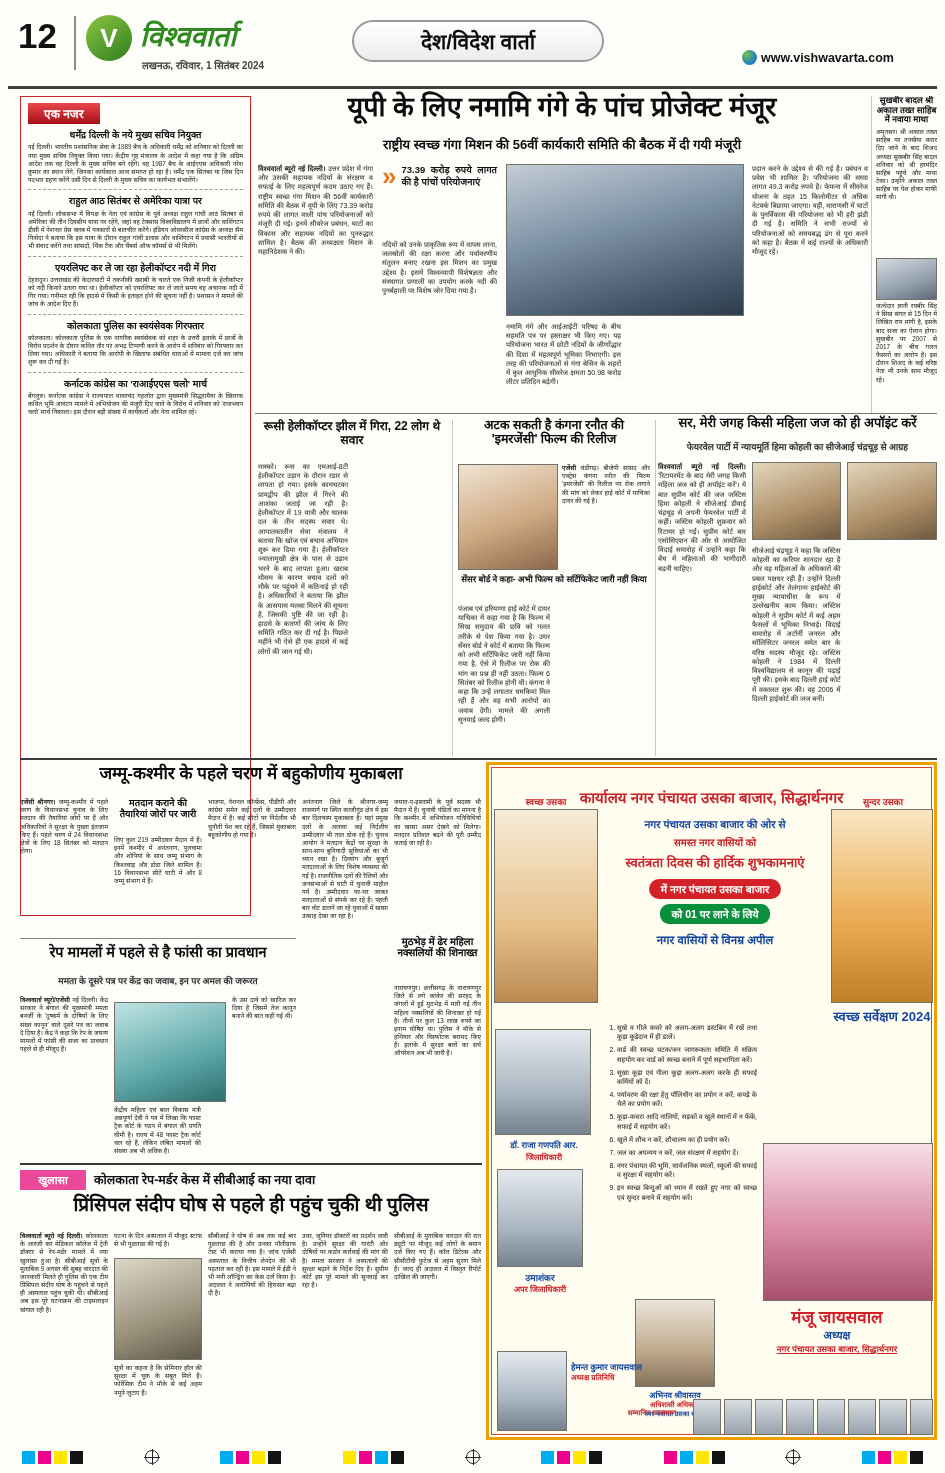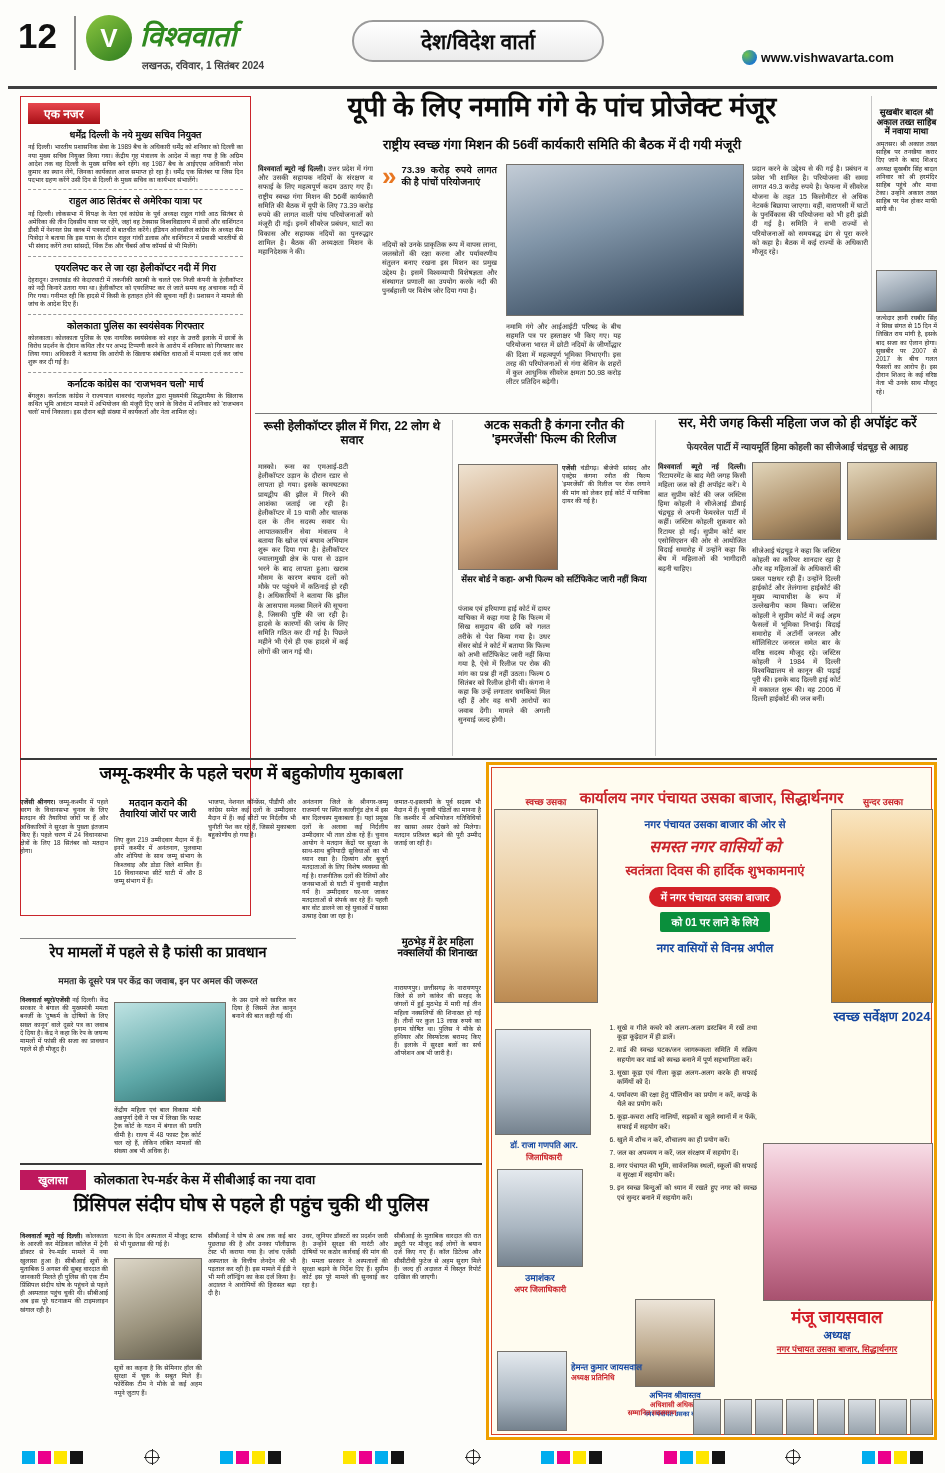--- a/index.html
+++ b/index.html
@@ -118,7 +118,7 @@
   <div class="abs body-txt" style="left:752px;top:164px;width:116px;height:252px;">प्रदान करने के उद्देश्य से की गई है। प्रबंधन व प्रवेश भी शामिल है। परियोजना की समग्र लागत 49.3 करोड़ रुपये है। फेफना में सीवरेज योजना के तहत 15 किलोमीटर से अधिक नेटवर्क बिछाया जाएगा। वहीं, वाराणसी में घाटों के पुनर्विकास की परियोजना को भी हरी झंडी दी गई है। समिति ने सभी राज्यों से परियोजनाओं को समयबद्ध ढंग से पूरा करने को कहा है। बैठक में कई राज्यों के अधिकारी मौजूद रहे।</div>
 
   <div class="vrule" style="left:871px;top:96px;height:318px;"></div>
-  <div class="abs" style="left:876px;top:96px;width:61px;height:318px;overflow:hidden;margin-top:12px;">
+  <div class="abs" style="left:876px;top:96px;width:61px;height:318px;overflow:hidden;">
     <div class="hl" style="font-size:8.5px;margin-bottom:3px;">सुखबीर बादल श्री अकाल तख्त साहिब में नवाया माथा</div>
     <div class="tiny" style="height:128px;">अमृतसर। श्री अकाल तख्त साहिब पर तनखैया करार दिए जाने के बाद शिअद अध्यक्ष सुखबीर सिंह बादल शनिवार को श्री हरमंदिर साहिब पहुंचे और माथा टेका। उन्होंने अकाल तख्त साहिब पर पेश होकर माफी मांगी थी।</div>
     <div class="photo ph-sukhbir" style="width:100%;height:42px;margin:2px 0;"></div>

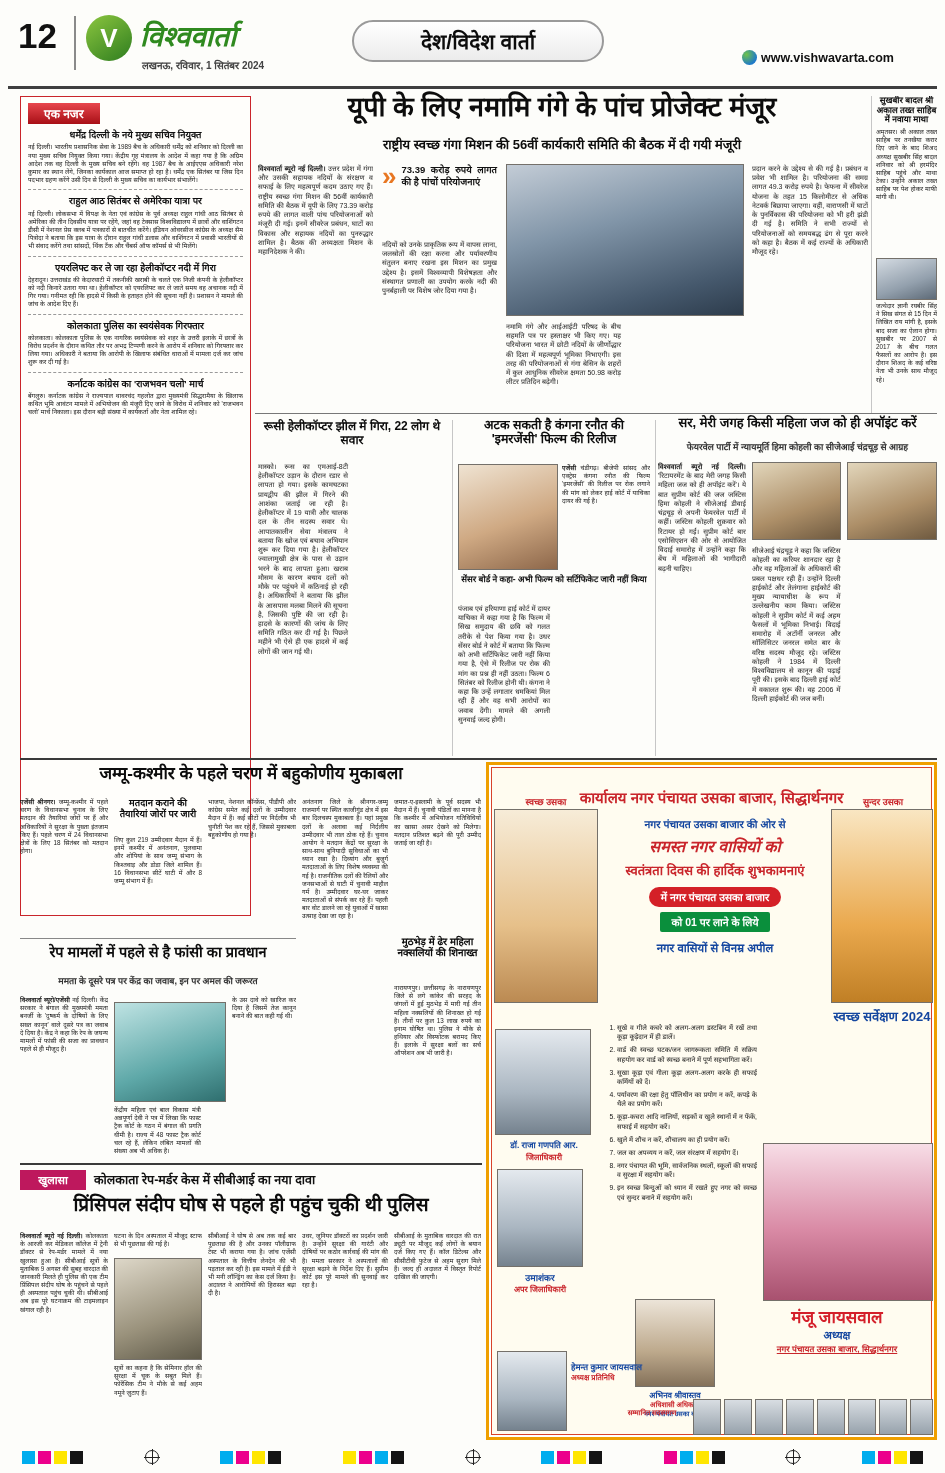--- a/index.html
+++ b/index.html
@@ -98,7 +98,7 @@
       <div class="tiny" style="max-height:80px;">कोलकाता। कोलकाता पुलिस के एक नागरिक स्वयंसेवक को शहर के उत्तरी इलाके में छात्रों के विरोध प्रदर्शन के दौरान कथित तौर पर अभद्र टिप्पणी करने के आरोप में शनिवार को गिरफ्तार कर लिया गया। अधिकारी ने बताया कि आरोपी के खिलाफ संबंधित धाराओं में मामला दर्ज कर जांच शुरू कर दी गई है।</div>
     </div>
     <div class="en-item">
-      <div class="en-t">कर्नाटक कांग्रेस का 'राजभवन चलो' मार्च</div>
+      <div class="en-t">कर्नाटक कांग्रेस का 'राआईएएस चलो' मार्च</div>
       <div class="tiny" style="max-height:78px;">बेंगलुरु। कर्नाटक कांग्रेस ने राज्यपाल थावरचंद गहलोत द्वारा मुख्यमंत्री सिद्धरामैया के खिलाफ कथित भूमि आवंटन मामले में अभियोजन की मंजूरी दिए जाने के विरोध में शनिवार को 'राजभवन चलो' मार्च निकाला। इस दौरान बड़ी संख्या में कार्यकर्ता और नेता शामिल रहे।</div>
     </div>
   </div>

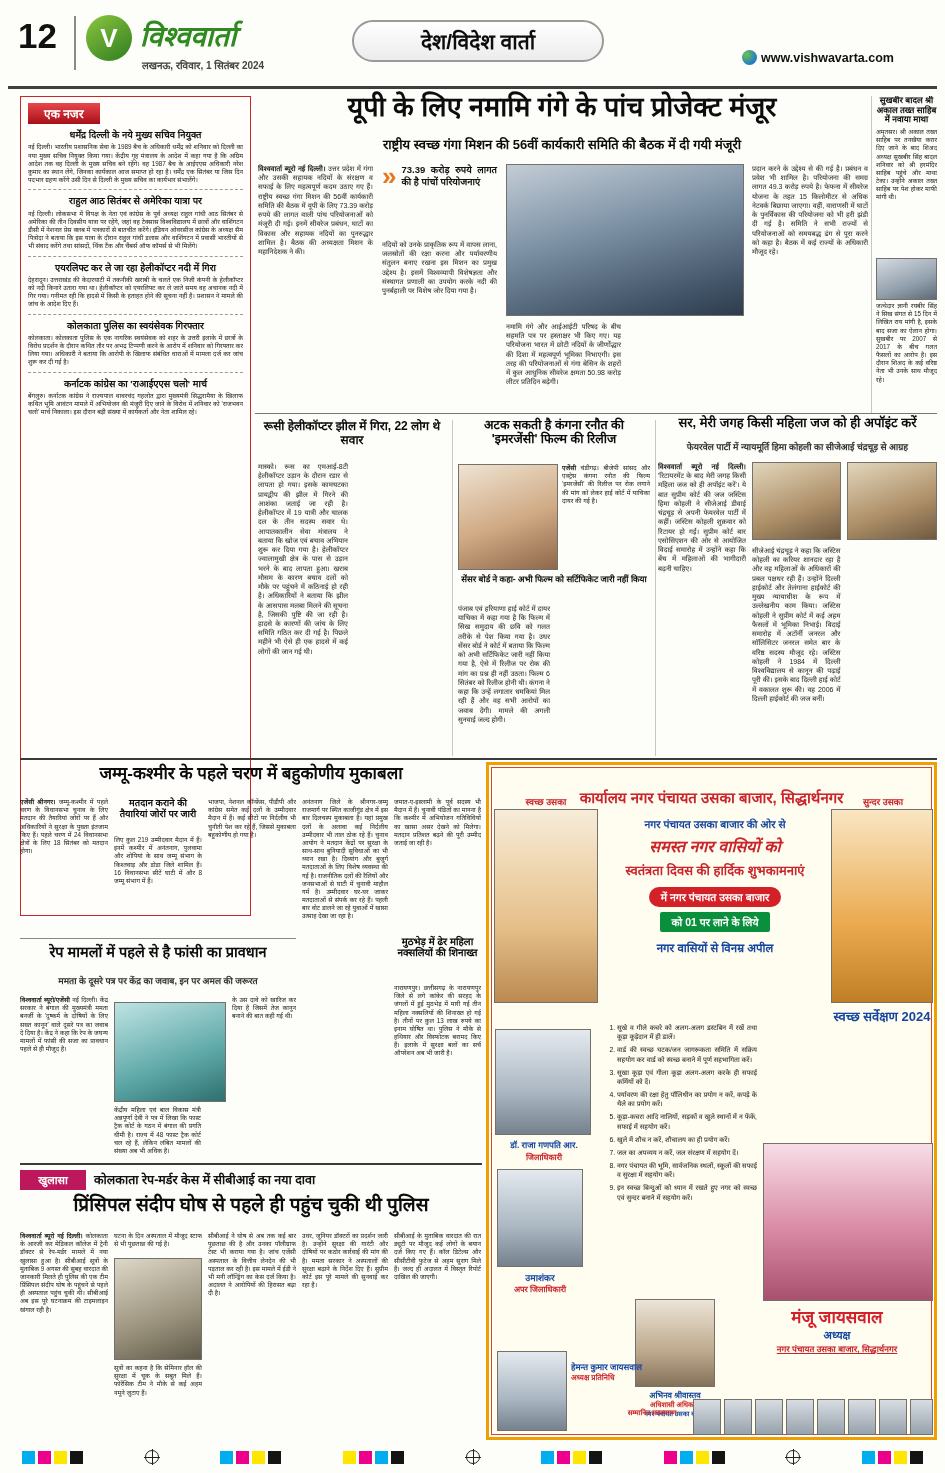--- a/index.html
+++ b/index.html
@@ -207,7 +207,7 @@
     <div class="abs photo ph-yogi" style="left:342px;top:44px;width:102px;height:194px;"></div>
     <div class="abs c" style="left:112px;top:52px;width:228px;">
       <div class="b blue" style="font-size:10.5px;">नगर पंचायत उसका बाजार की ओर से</div>
-      <div class="b red" style="font-size:16px;margin-top:4px;font-style:italic;">समस्त नगर वासियों को</div>
+      <div class="b red" style="font-size:10px;margin-top:4px;">समस्त नगर वासियों को</div>
       <div class="b red" style="font-size:13px;margin-top:4px;">स्वतंत्रता दिवस की हार्दिक शुभकामनाएं</div>
       <div style="margin-top:8px;"><span class="pill-red">में नगर पंचायत उसका बाजार</span></div>
       <div style="margin-top:5px;"><span class="pill-green">को 01 पर लाने के लिये</span></div>

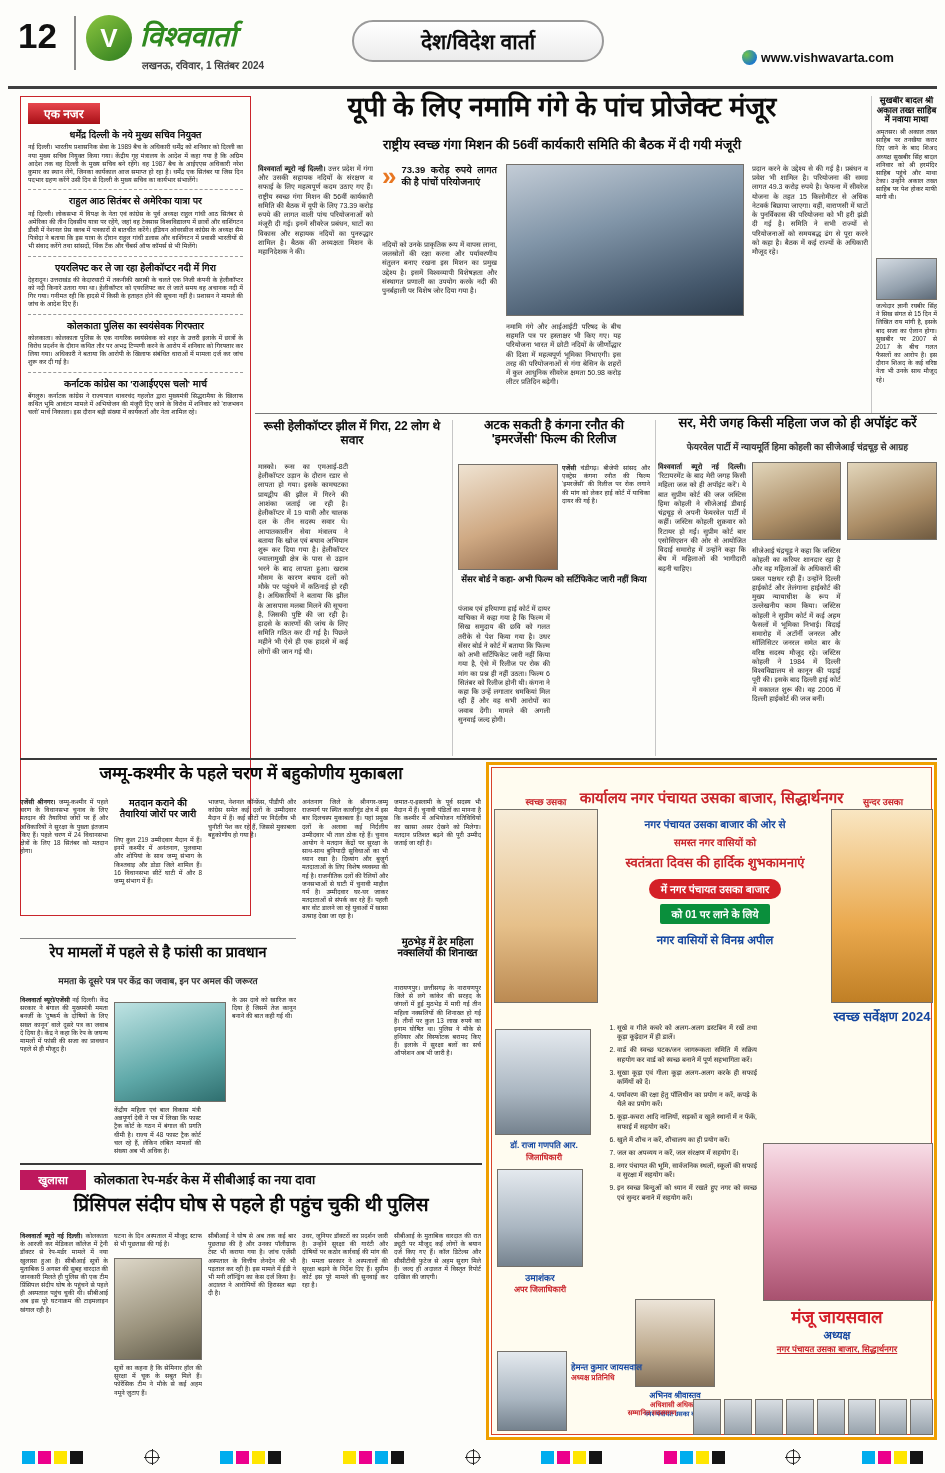--- a/index.html
+++ b/index.html
@@ -52,7 +52,7 @@
   .pill-red{display:inline-block;background:#d42027;color:#fff;font-weight:bold;font-size:10.5px;
        padding:3px 12px;border-radius:13px;}
   .pill-green{display:inline-block;background:#0a8f3c;color:#fff;font-weight:bold;font-size:10.5px;
-       padding:3px 12px;border-radius:2px;}
+       padding:3px 12px;border-radius:9px;}
   .blue{color:#14469f;} .red{color:#c9252b;}
   .appeal-list{margin:0;padding:0 0 0 14px;}
   .appeal-list li{font-size:6.8px;line-height:1.35;text-align:justify;margin-bottom:4px;color:#151515;}

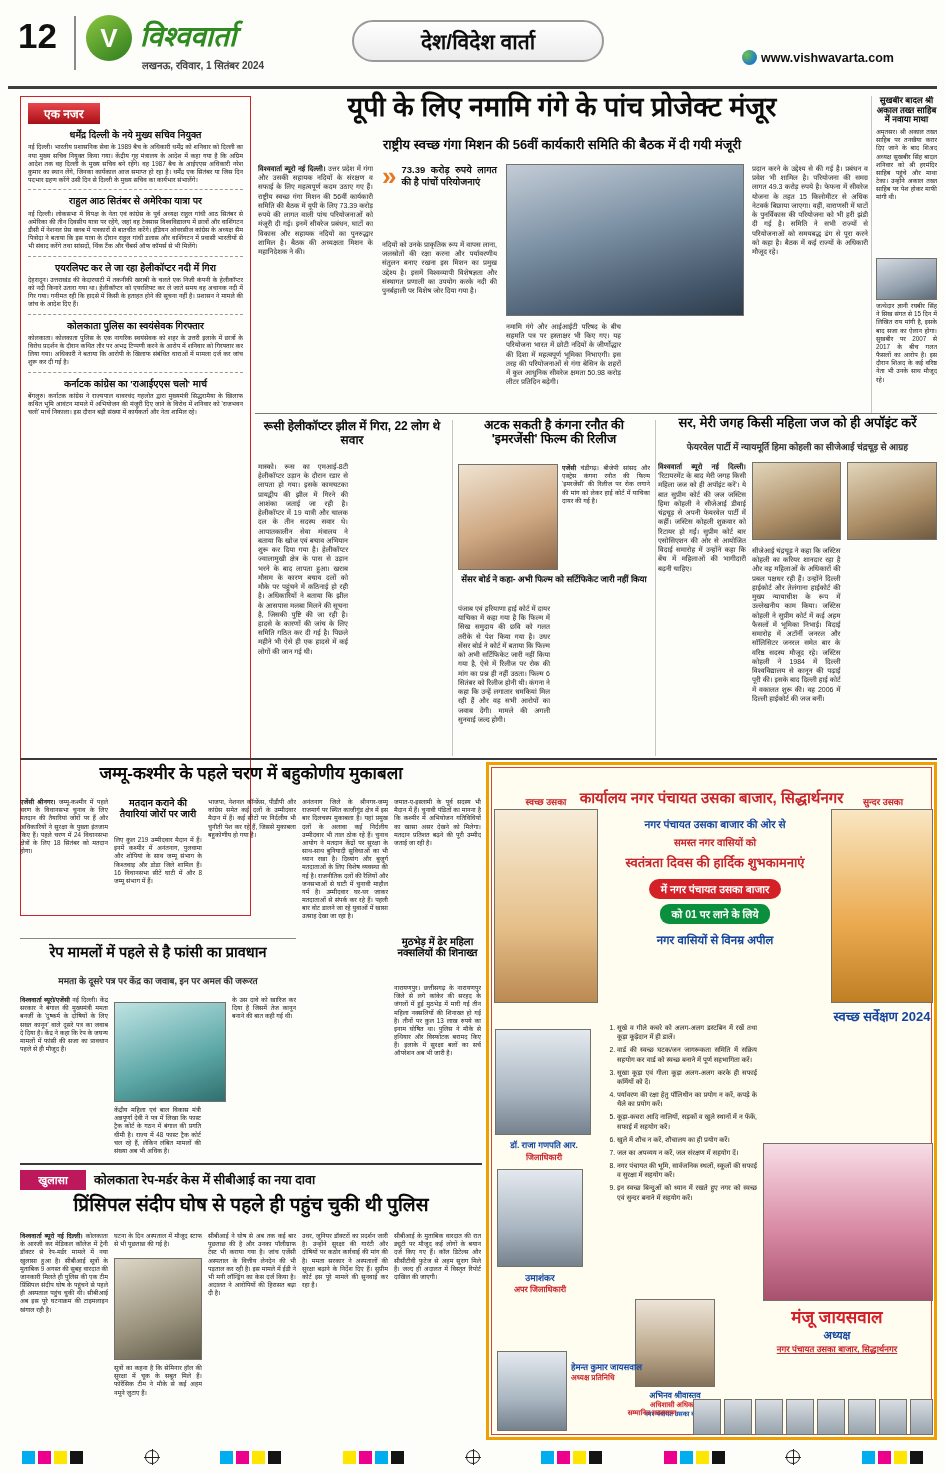--- a/index.html
+++ b/index.html
@@ -46,7 +46,7 @@
   .pq{font-size:9.5px;font-weight:bold;line-height:1.3;text-align:justify;color:#111;}
   .pq::before{content:"»";color:#e87722;font-size:26px;font-weight:bold;float:left;margin:-4px 5px 0 0;}
   
-  .kicker-box{background:#be185d;color:#fff;font-weight:bold;font-size:11px;text-align:center;line-height:20px;}
+  .kicker-box{background:#ec4899;color:#fff;font-weight:bold;font-size:11px;text-align:center;line-height:20px;}
   
   .ad-box{border:3px solid #ef9f00;background:#fffcf0;box-shadow:inset 0 0 0 2px #fff,inset 0 0 0 3px #d8432a;}
   .pill-red{display:inline-block;background:#d42027;color:#fff;font-weight:bold;font-size:10.5px;

